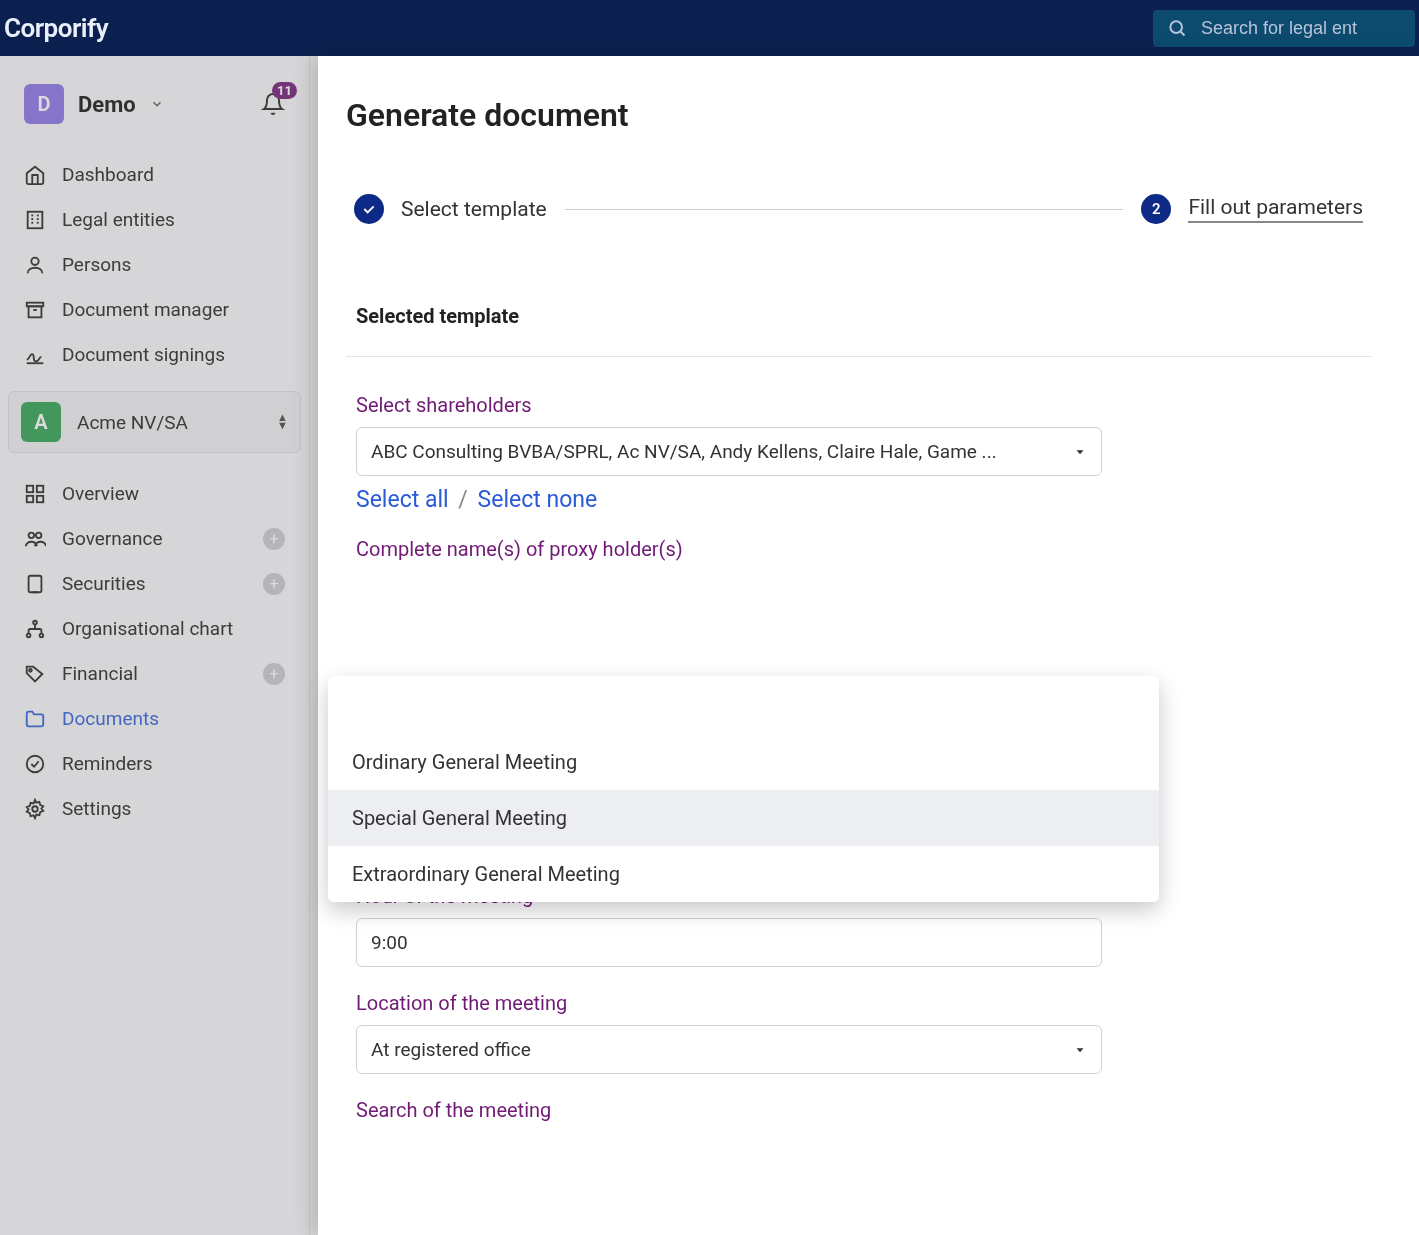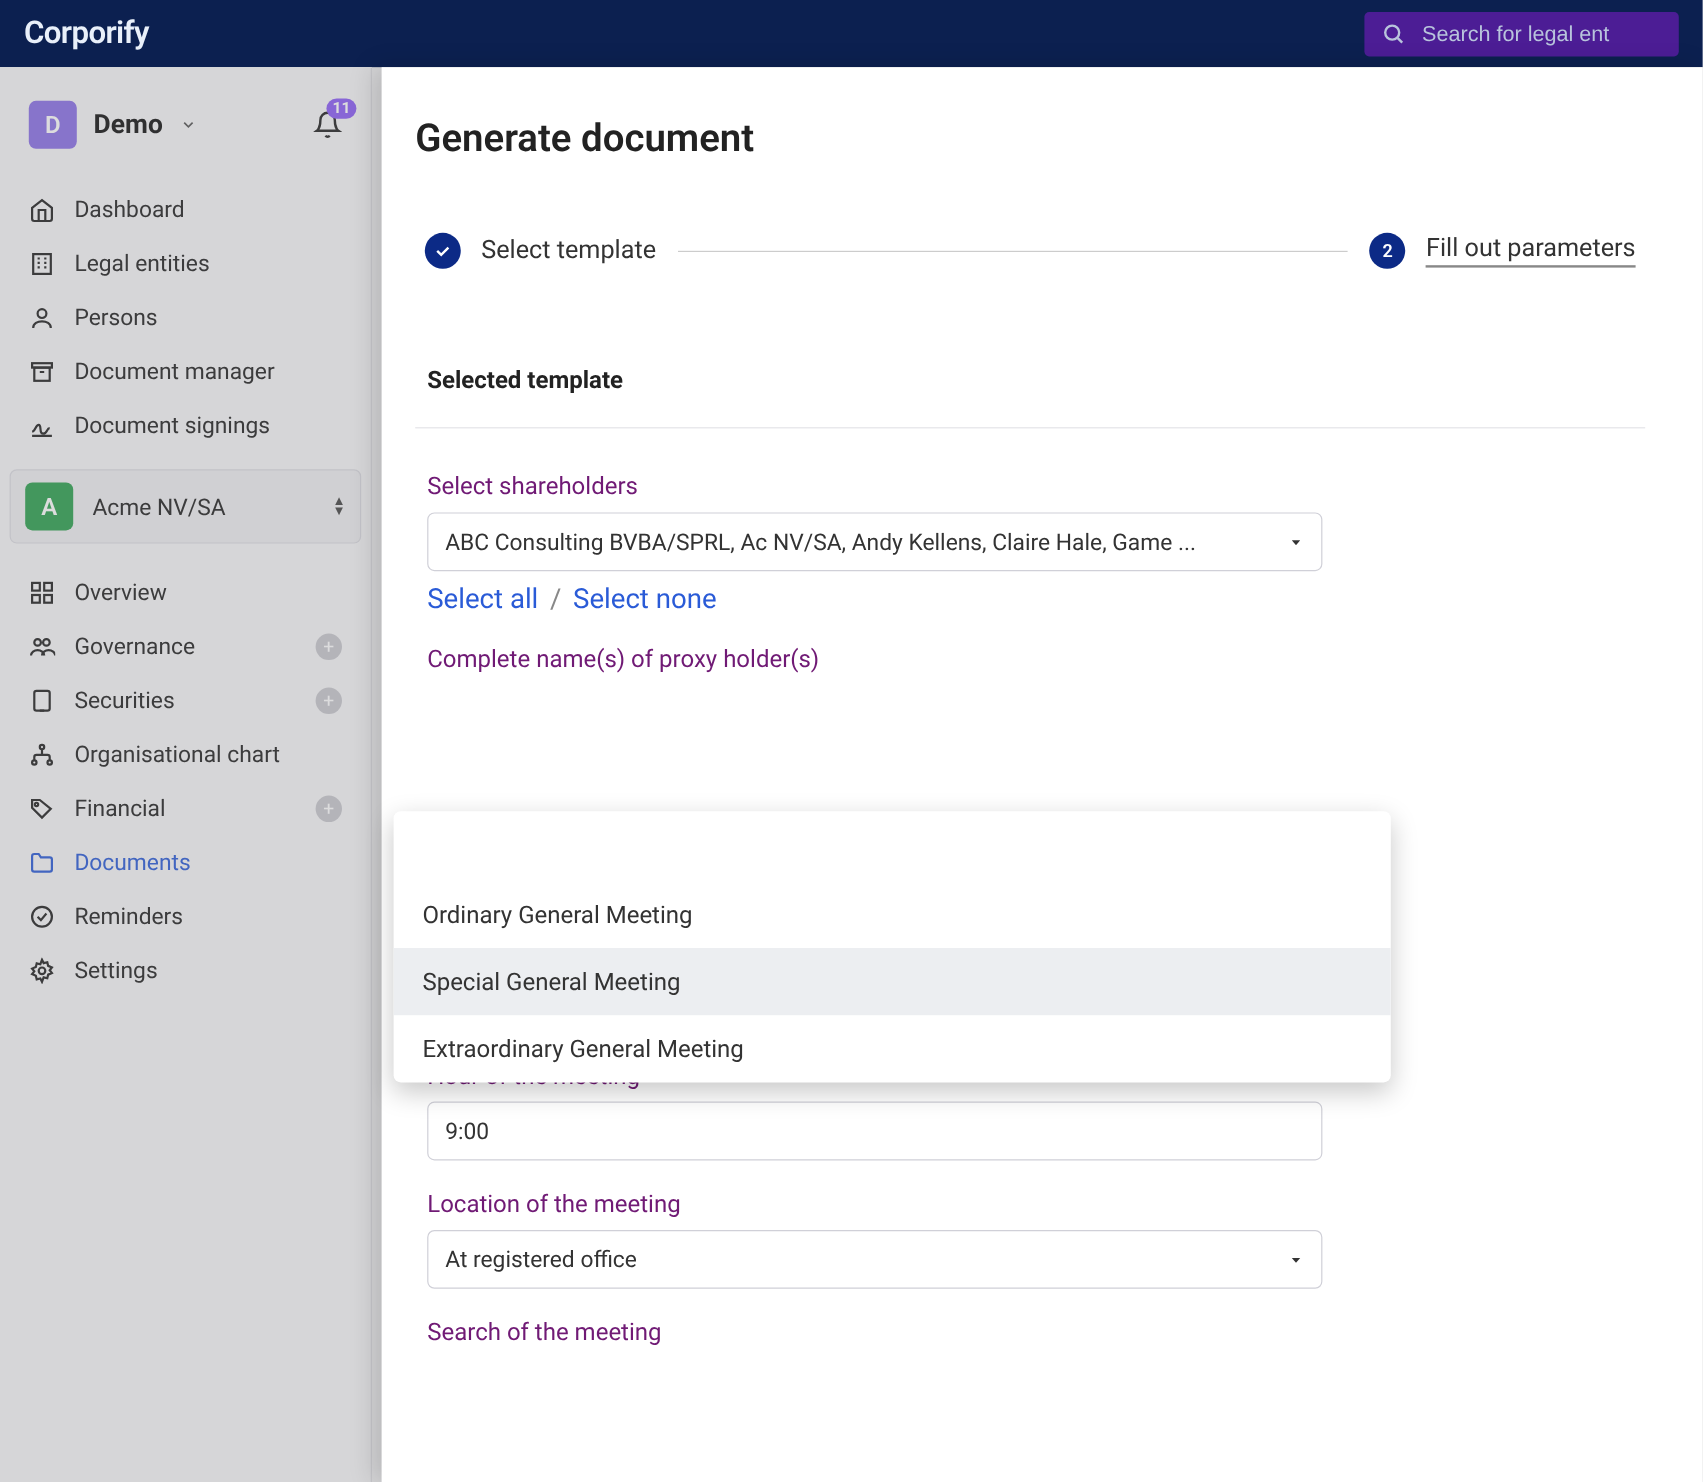--- a/index.html
+++ b/index.html
@@ -17,7 +17,7 @@
     background: #0c2050;
     display: flex;
     align-items: center;
-    padding: 0 20px;
+    padding: 0 4px;
     justify-content: space-between;
   }
   .logo {

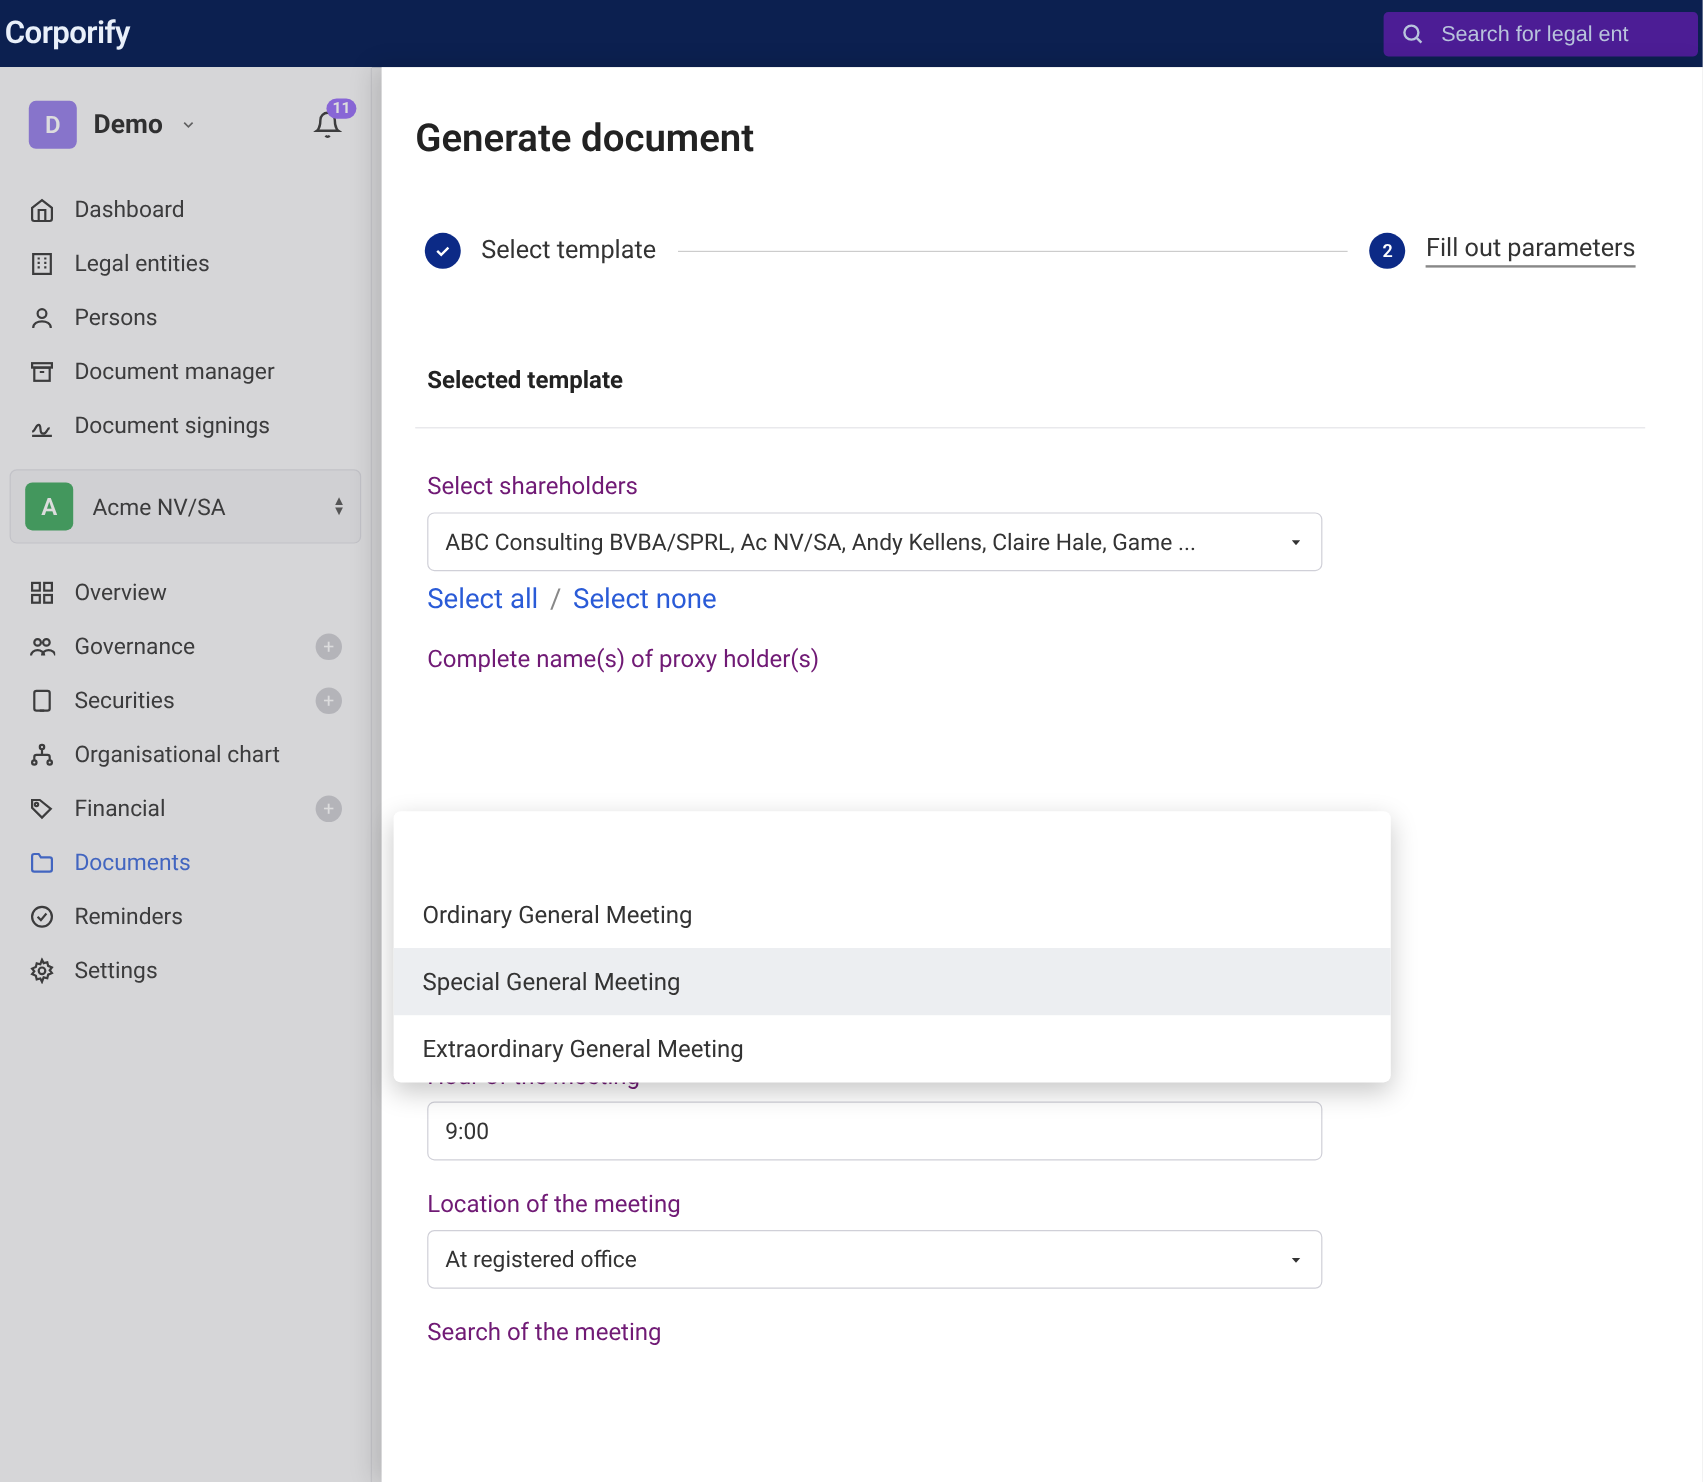--- a/index.html
+++ b/index.html
@@ -29,7 +29,7 @@
   .search-wrap {
     display: flex;
     align-items: center;
-    background: #4c1d95;
+    background: #0c4a6e;
     padding: 8px 14px;
     border-radius: 4px;
     color: #b8c4dc;

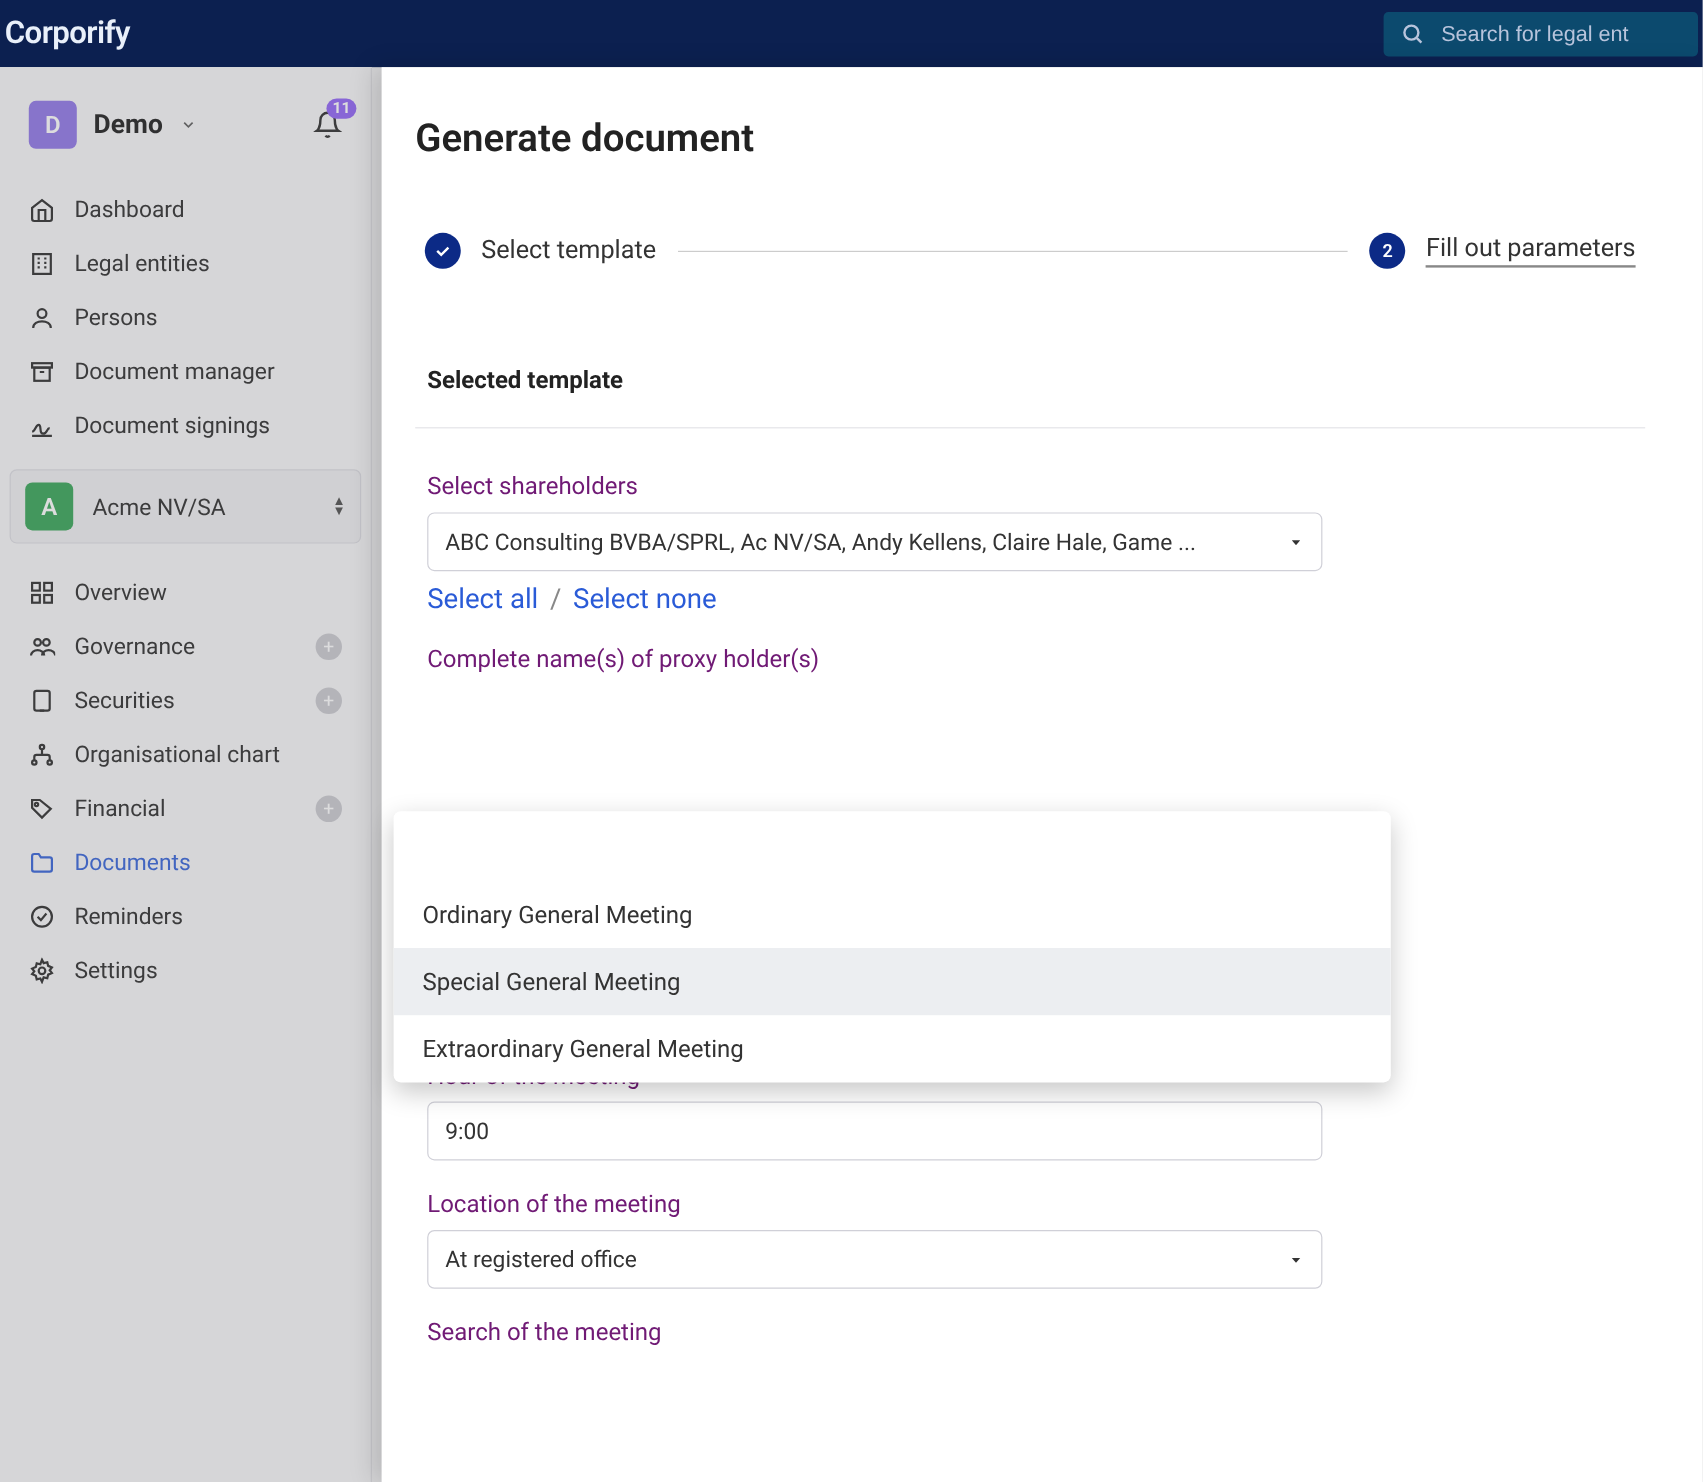--- a/index.html
+++ b/index.html
@@ -74,7 +74,7 @@
   .bell-wrap { position: relative; color: #222; }
   .badge-count {
     position: absolute; top: -10px; right: -12px;
-    background: #8b5cf6; color: #fff; font-size: 13px;
+    background: #701a75; color: #fff; font-size: 13px;
     font-weight: 700; border-radius: 10px; padding: 1px 5px;
   }
 

